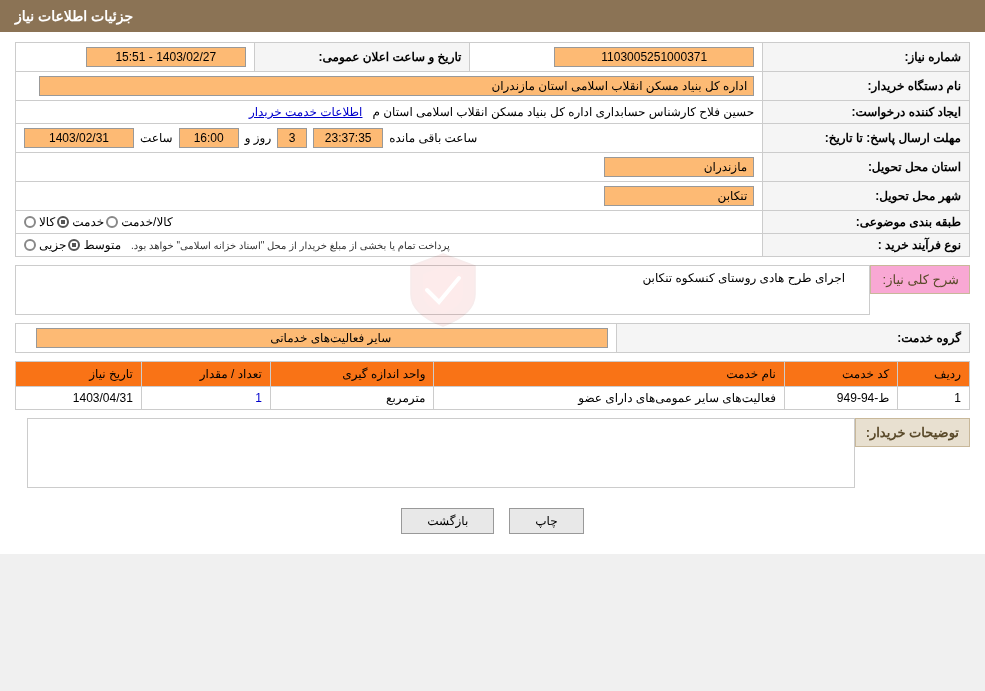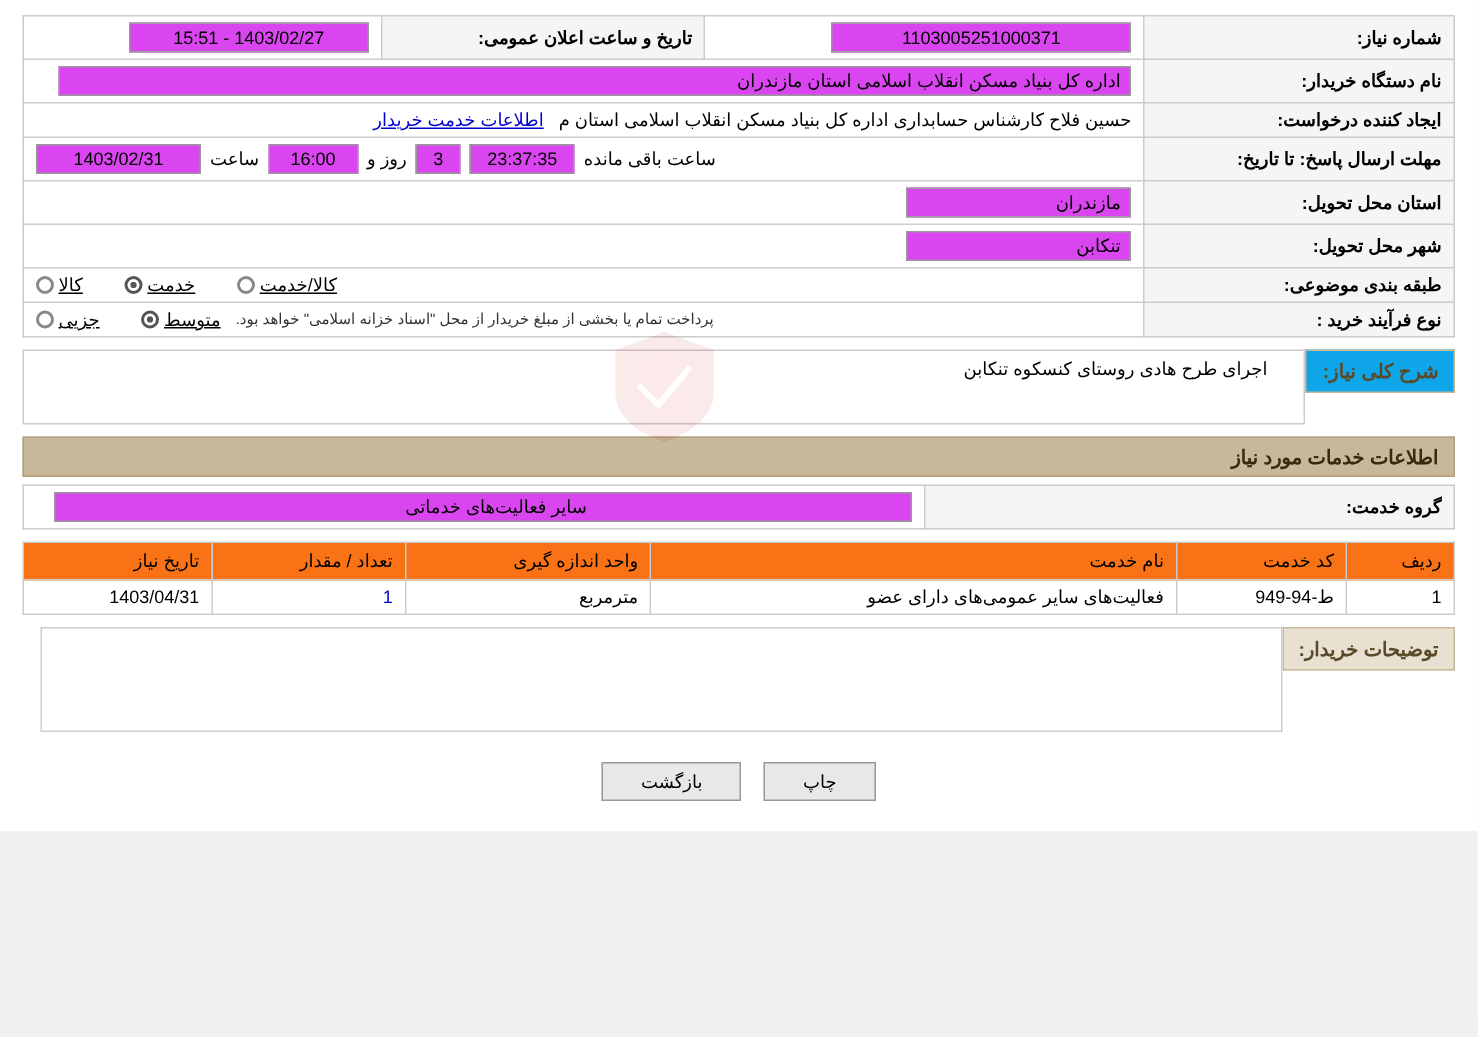--- a/index.html
+++ b/index.html
@@ -158,6 +158,9 @@
 
 <div class="page-wrapper">
 
+  <div class="header-bar">
+    <span>جزئیات اطلاعات نیاز</span>
+  </div>
 
   <div class="main-content">
 

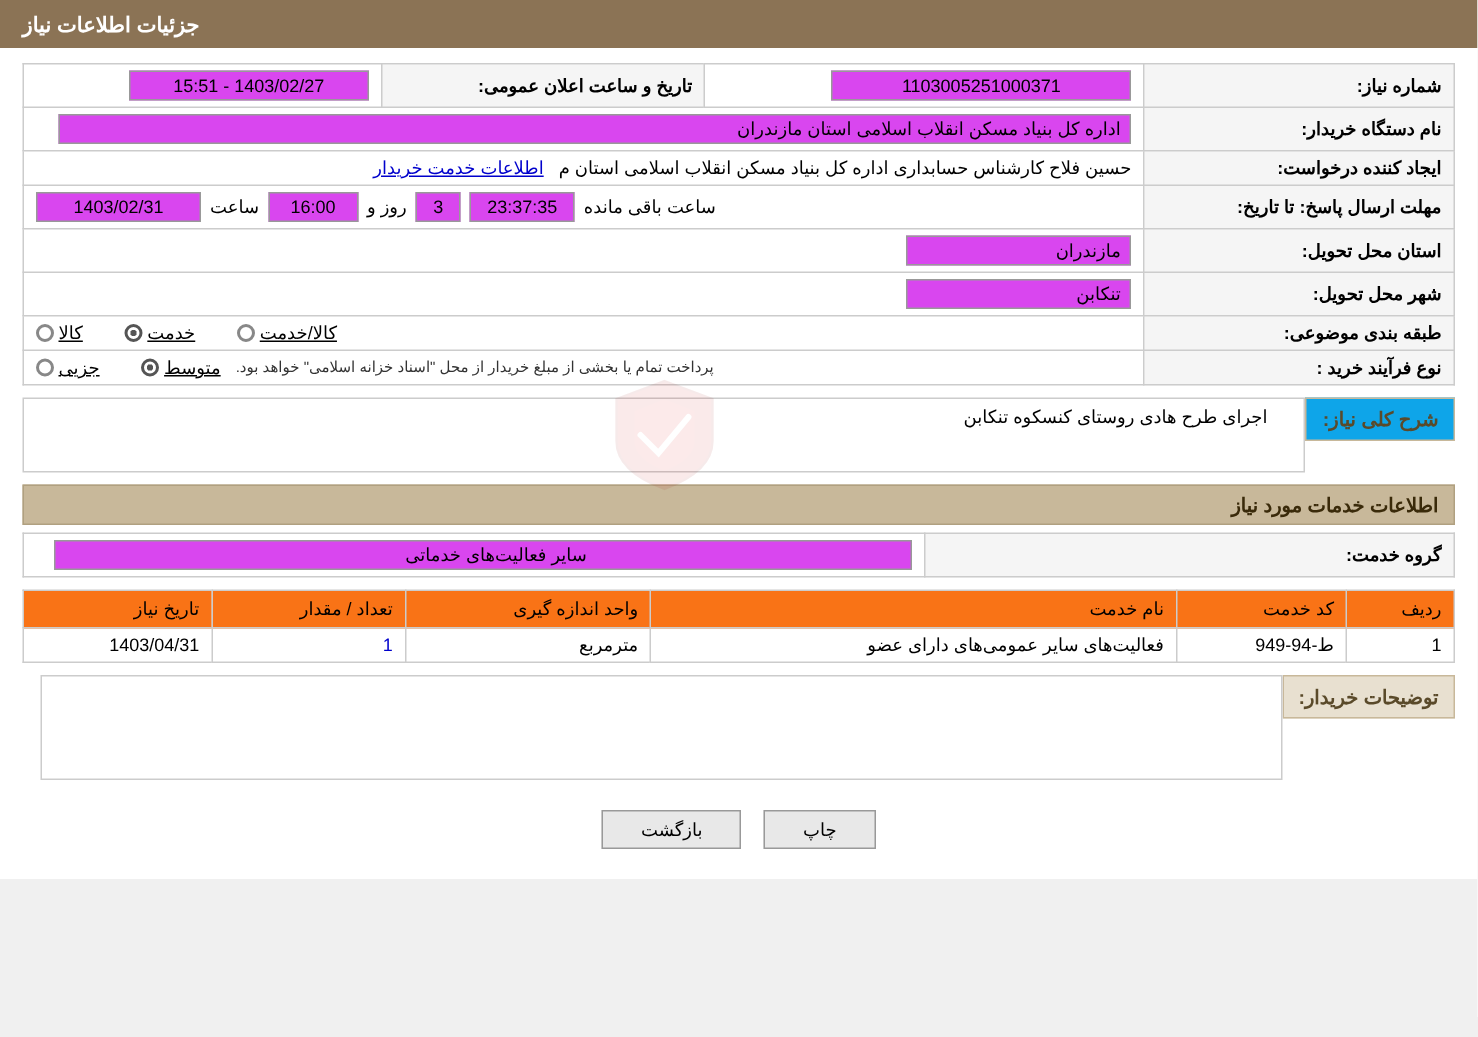--- a/index.html
+++ b/index.html
@@ -51,7 +51,7 @@
     .inline-box {
       border: 1px solid #999;
       padding: 2px 6px;
-      background: #d946ef;
+      background: #fdba74;
       text-align: center;
     }
     .radio-group {

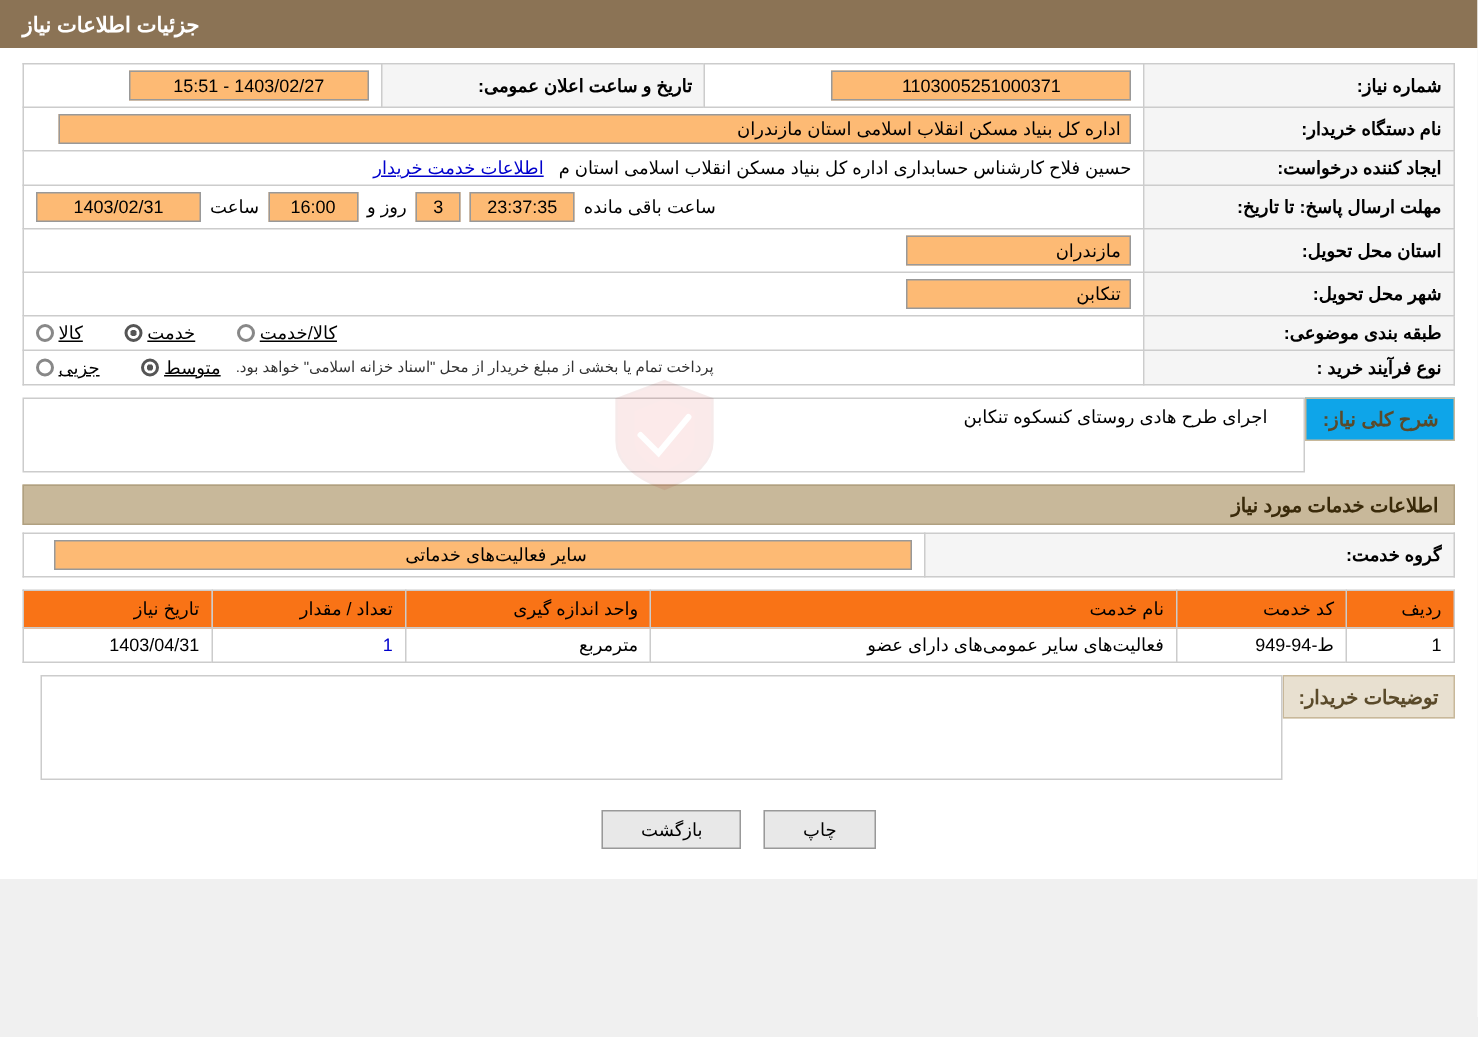--- a/index.html
+++ b/index.html
@@ -56,10 +56,9 @@
     }
     .radio-group {
       display: flex;
-      gap: 28px;
+      gap: 2px;
       align-items: flex-start;
       flex-direction: row-reverse;
-      text-decoration: underline;
     }
     .radio-item {
       display: flex;

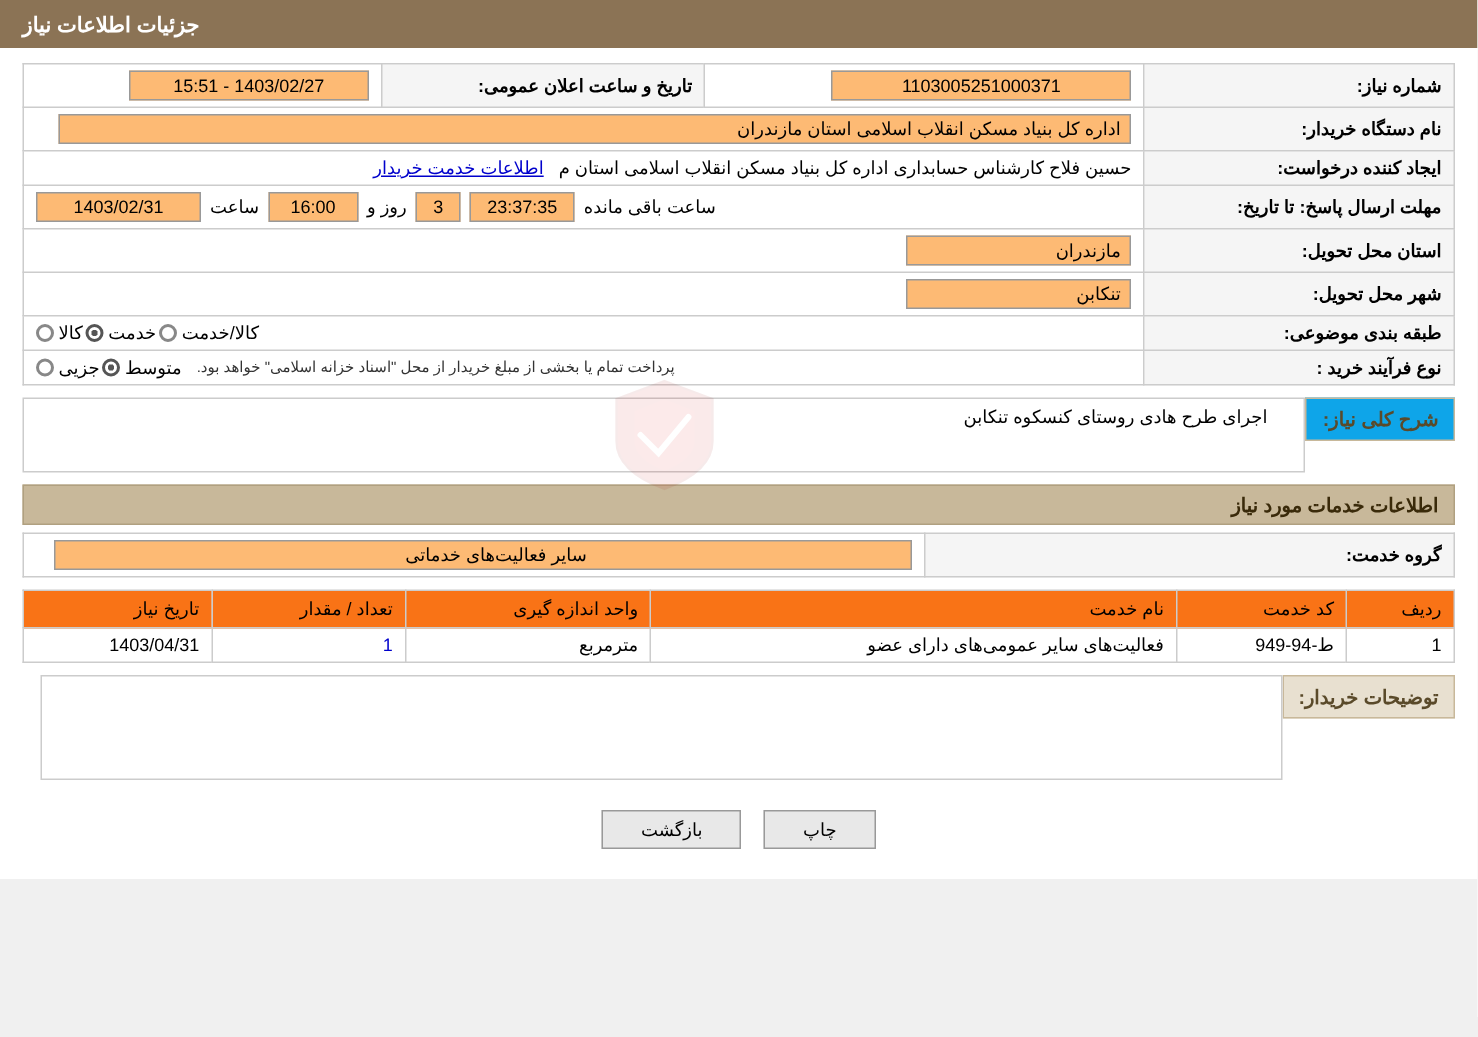--- a/index.html
+++ b/index.html
@@ -283,7 +283,7 @@
       </table>
 
     <div style="display:flex; align-items:flex-start; margin-bottom:8px;">
-      <div style="background:#0ea5e9; border:1px solid #c8b89a; padding:6px 10px; font-weight:bold; font-size:13px; color:#5a4a2a; white-space:nowrap; min-width:100px; text-align:right;">شرح کلی نیاز:</div>
+      <div style="background:#f9a8d4; border:1px solid #c8b89a; padding:6px 10px; font-weight:normal; font-size:13px; color:#5a4a2a; white-space:nowrap; min-width:100px; text-align:right;">شرح کلی نیاز:</div>
       <div class="relative-wrap" style="flex:1; border:1px solid #ccc; min-height:50px; background:#fff; padding:5px 24px; position:relative;">
         
         <div style="position:absolute; top:0; left:0; width:100%; height:100%; display:flex; align-items:center; justify-content:center; pointer-events:none; opacity:0.08;">

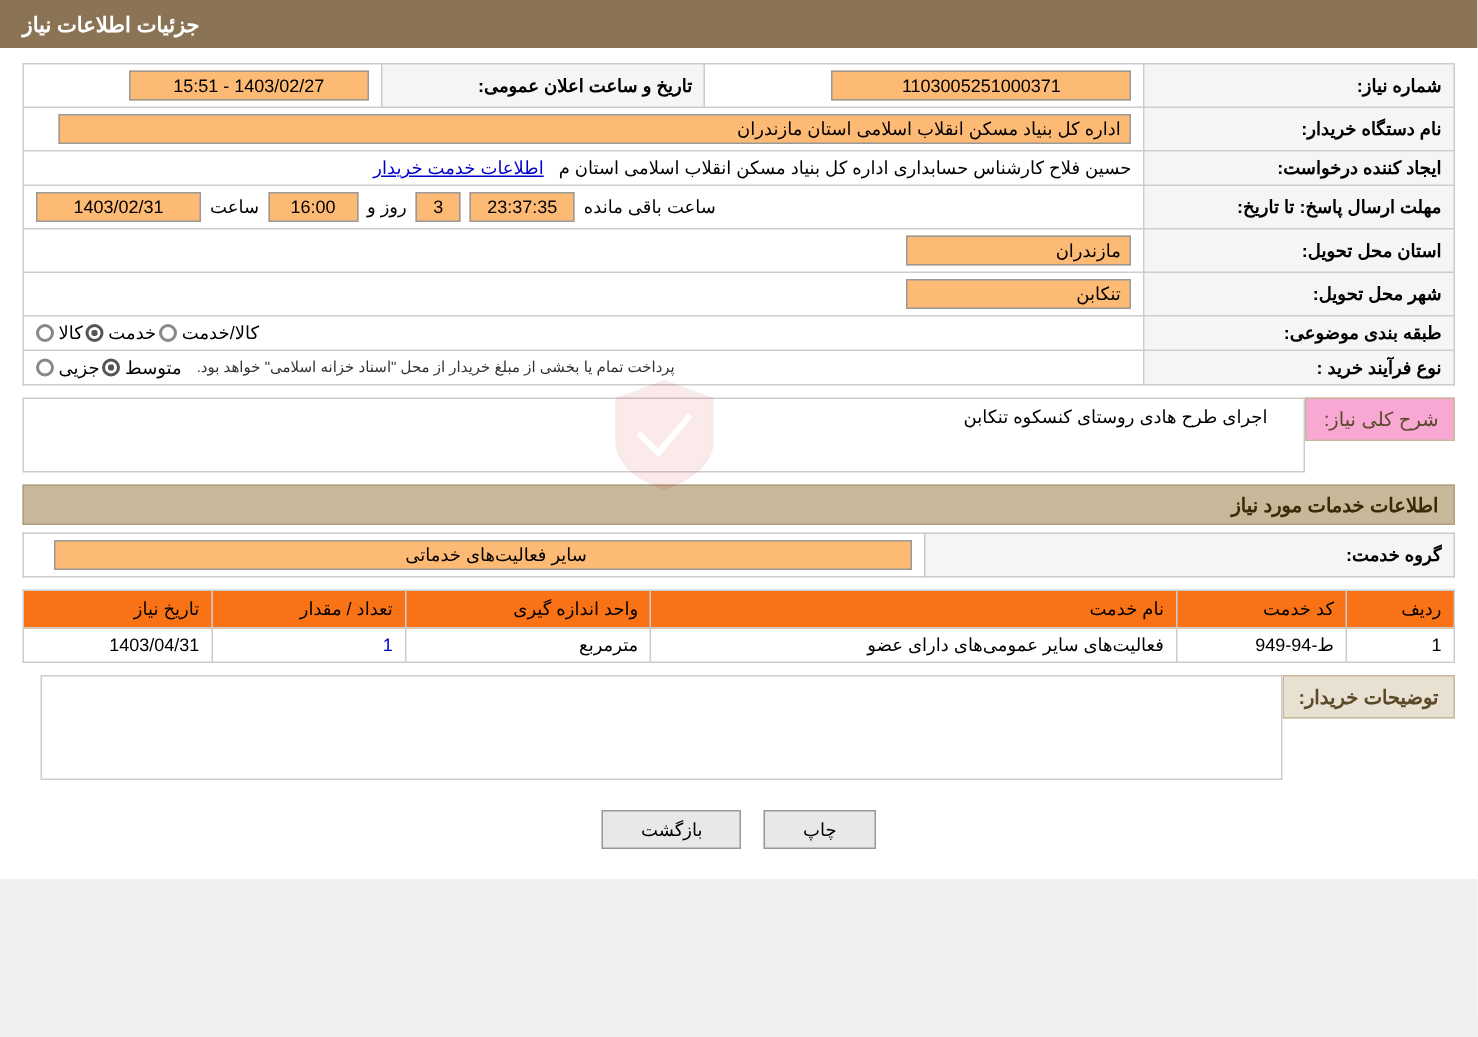--- a/index.html
+++ b/index.html
@@ -297,7 +297,6 @@
       </div>
     </div>
 
-    <div class="sec-header">اطلاعات خدمات مورد نیاز</div>
 
     <table class="form-table" style="margin-bottom:8px;">
       <tbody>

